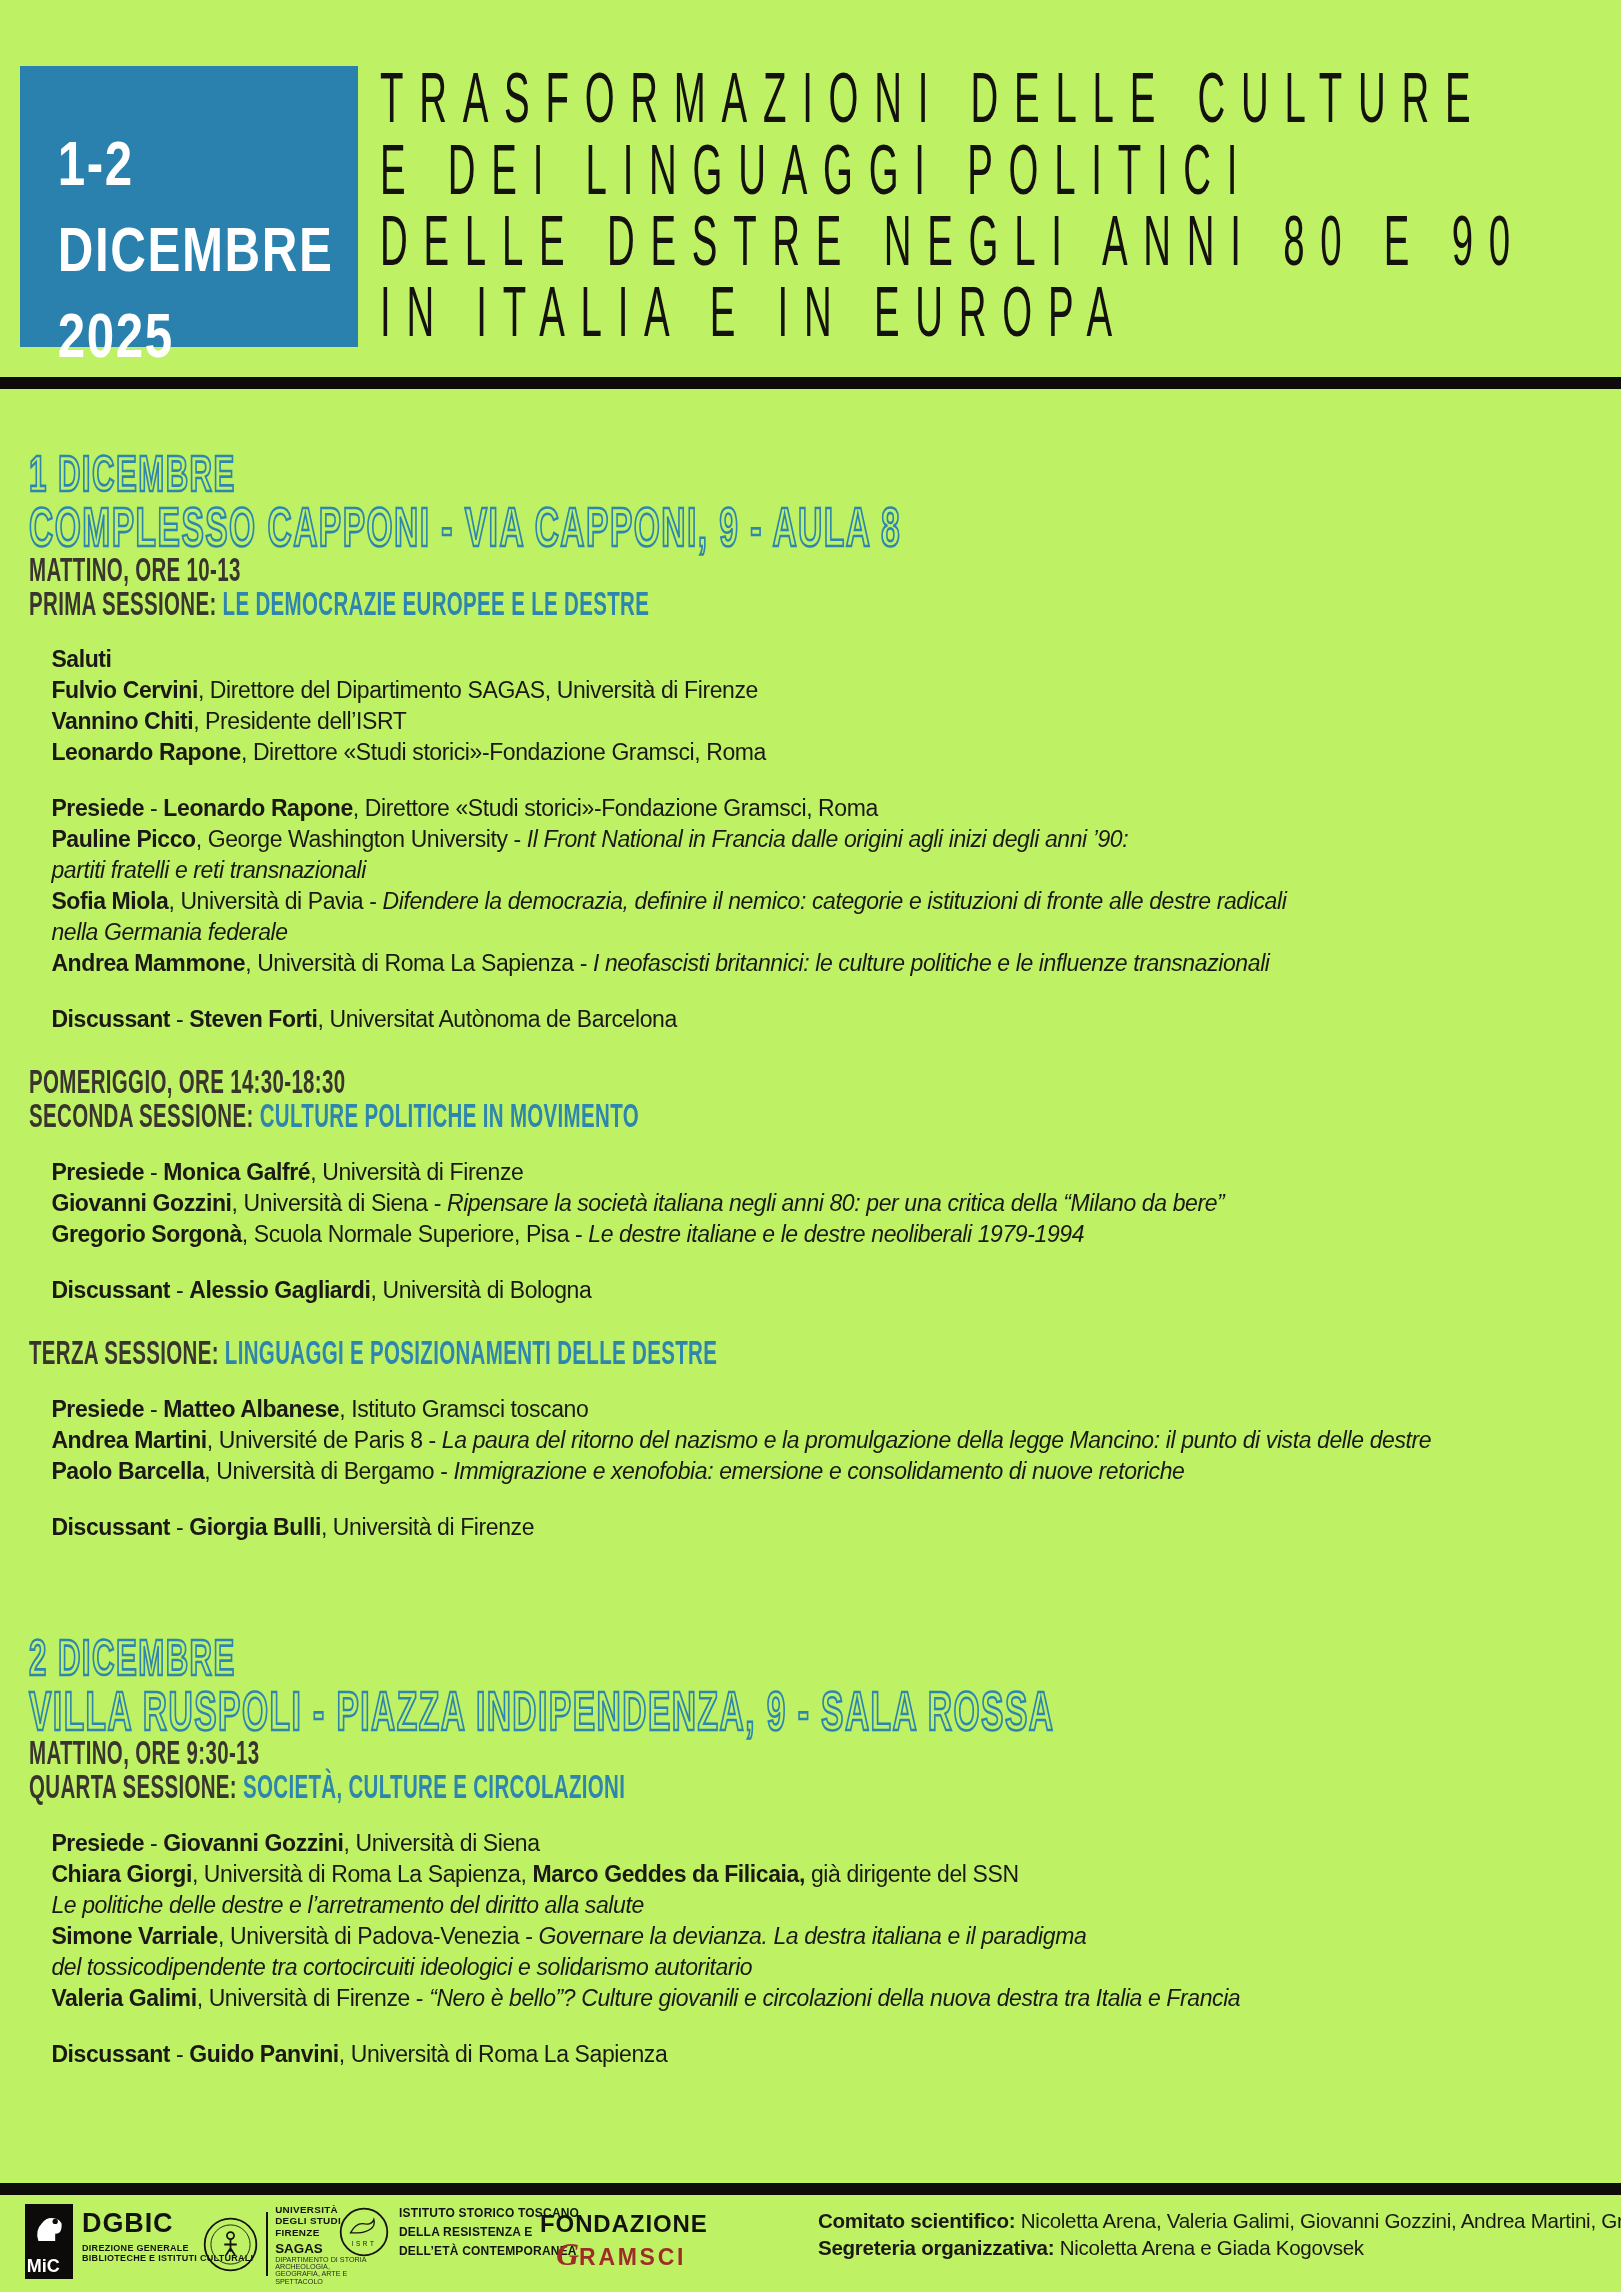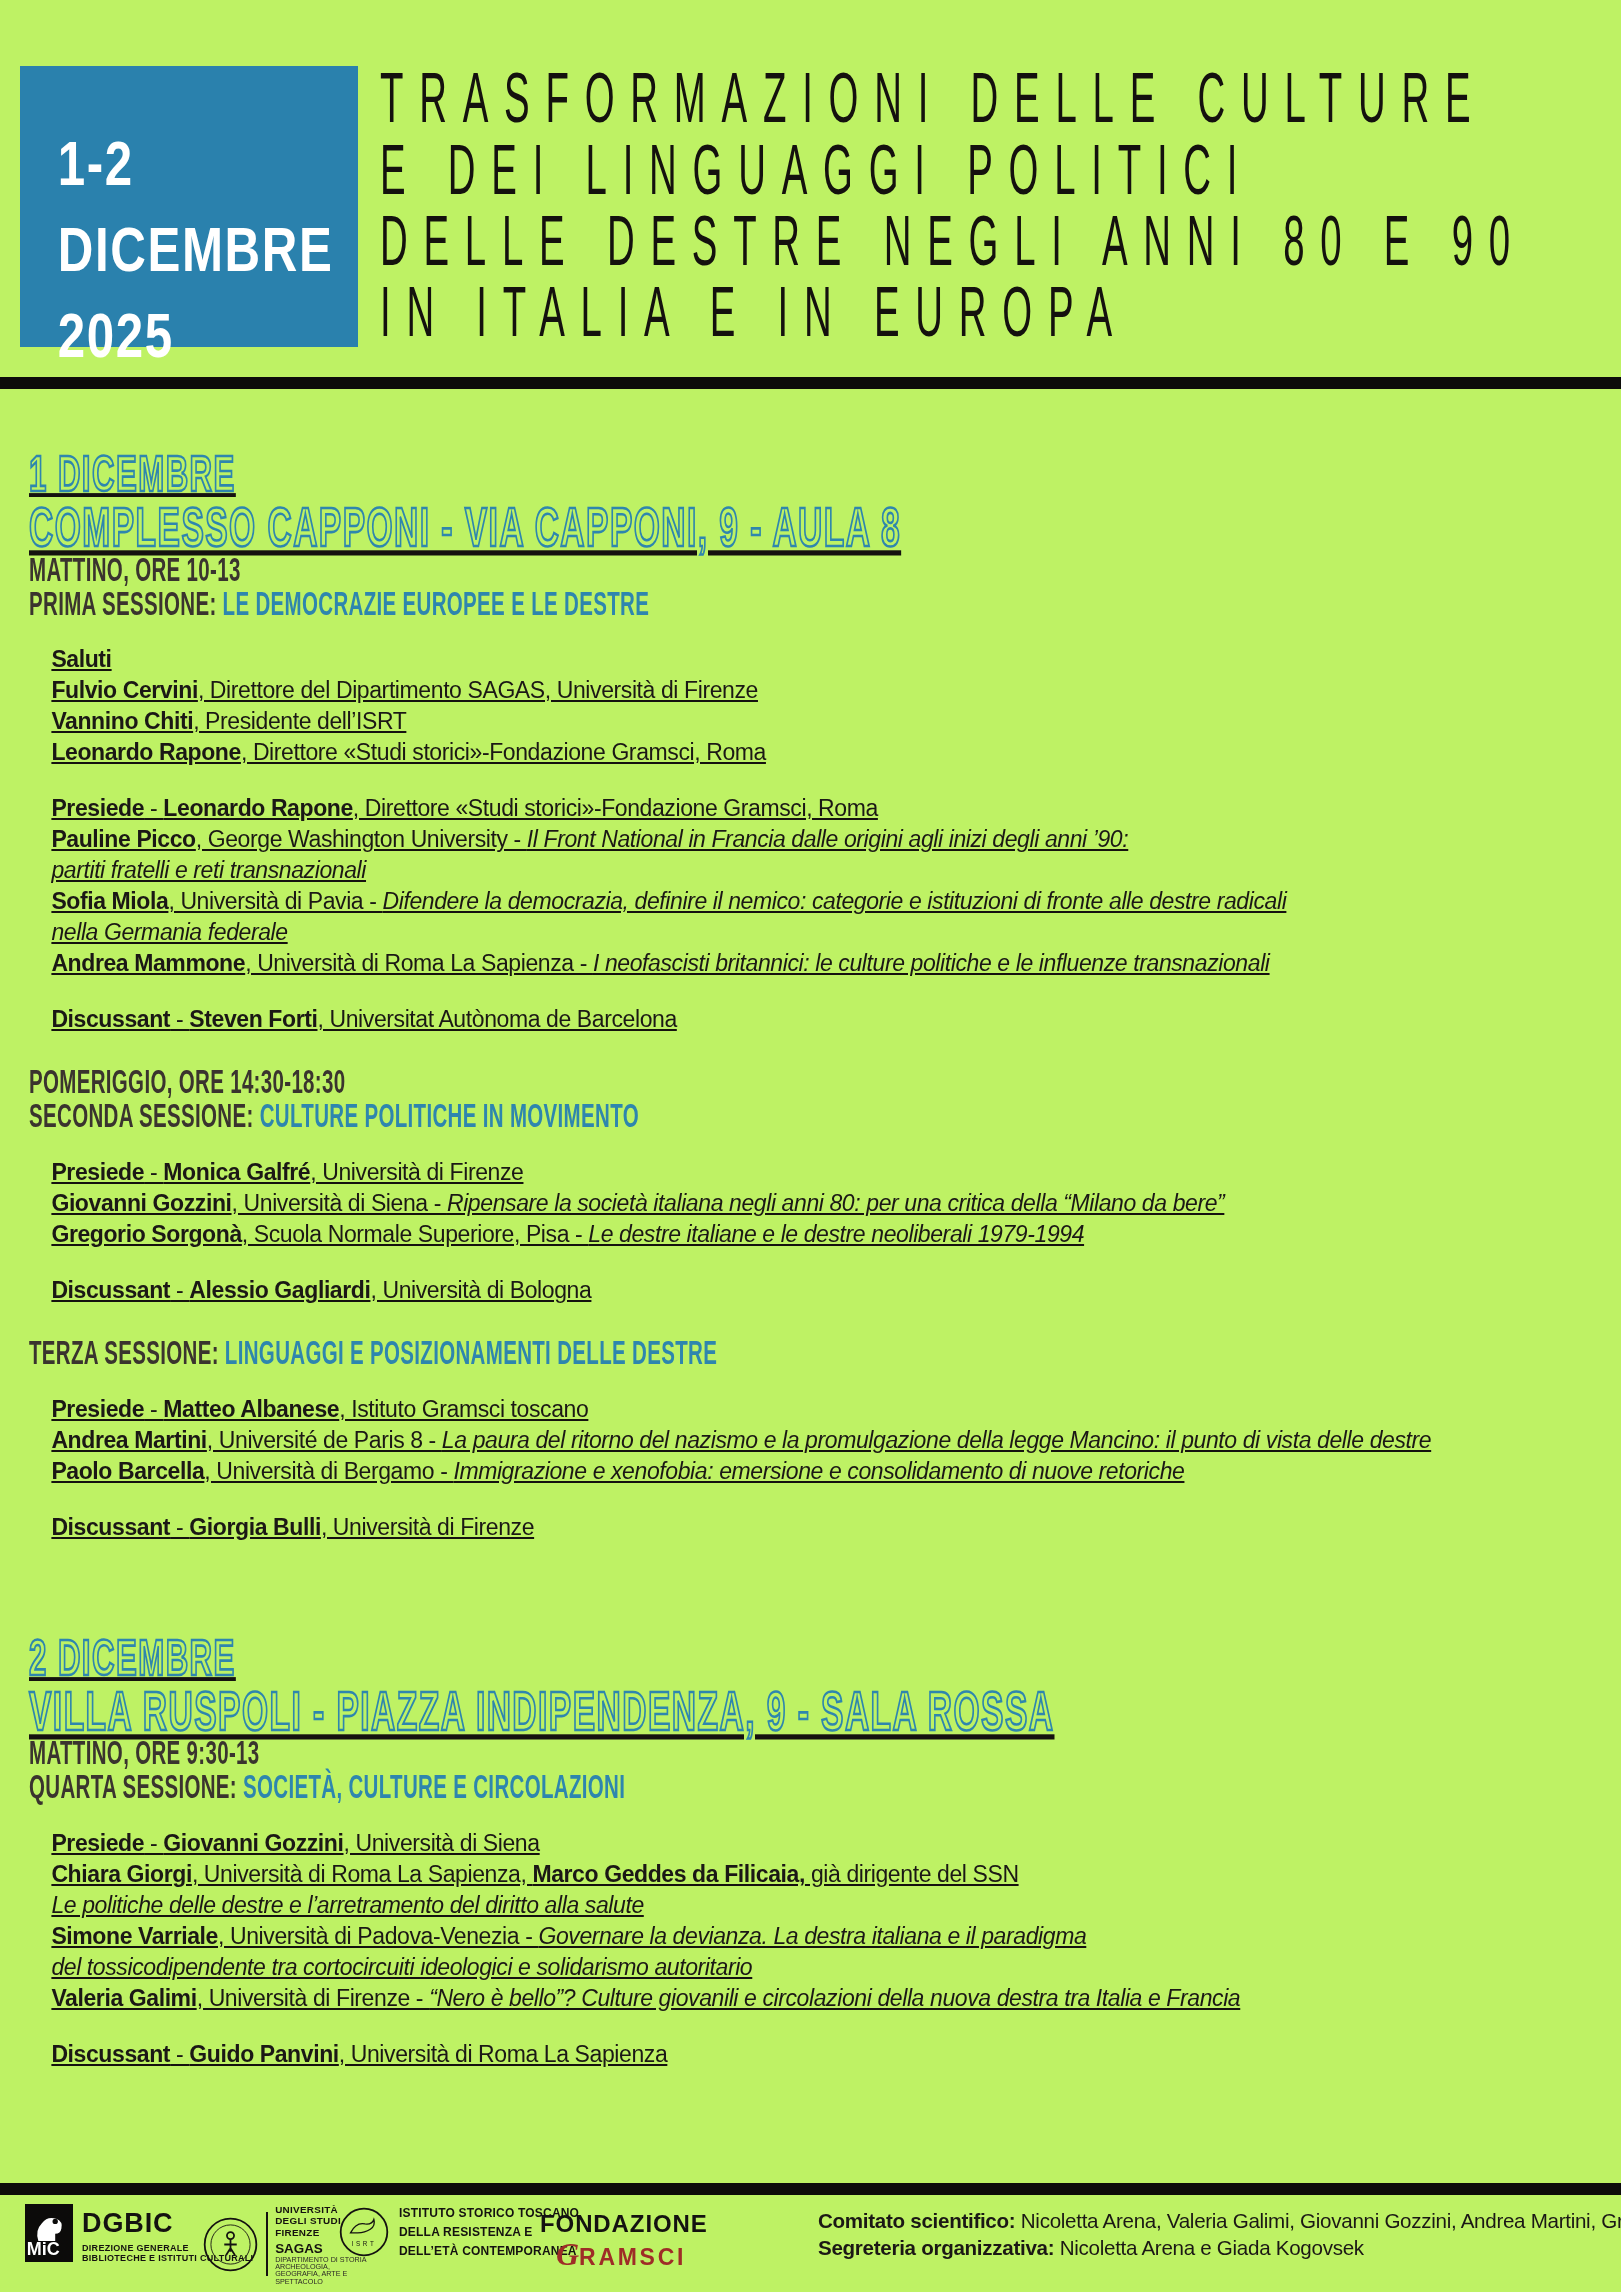--- a/index.html
+++ b/index.html
@@ -32,7 +32,7 @@
   .rule-bottom{top:2183px;}
   
   .content{position:absolute; left:29px; top:389px; right:0;}
-  .day{margin-top:56px;text-decoration:underline;}
+  .day{margin-top:56px;}
   .day + .day{margin-top:86px;}
   .dh{
     display:block; white-space:nowrap; font-weight:700; letter-spacing:1.8px;

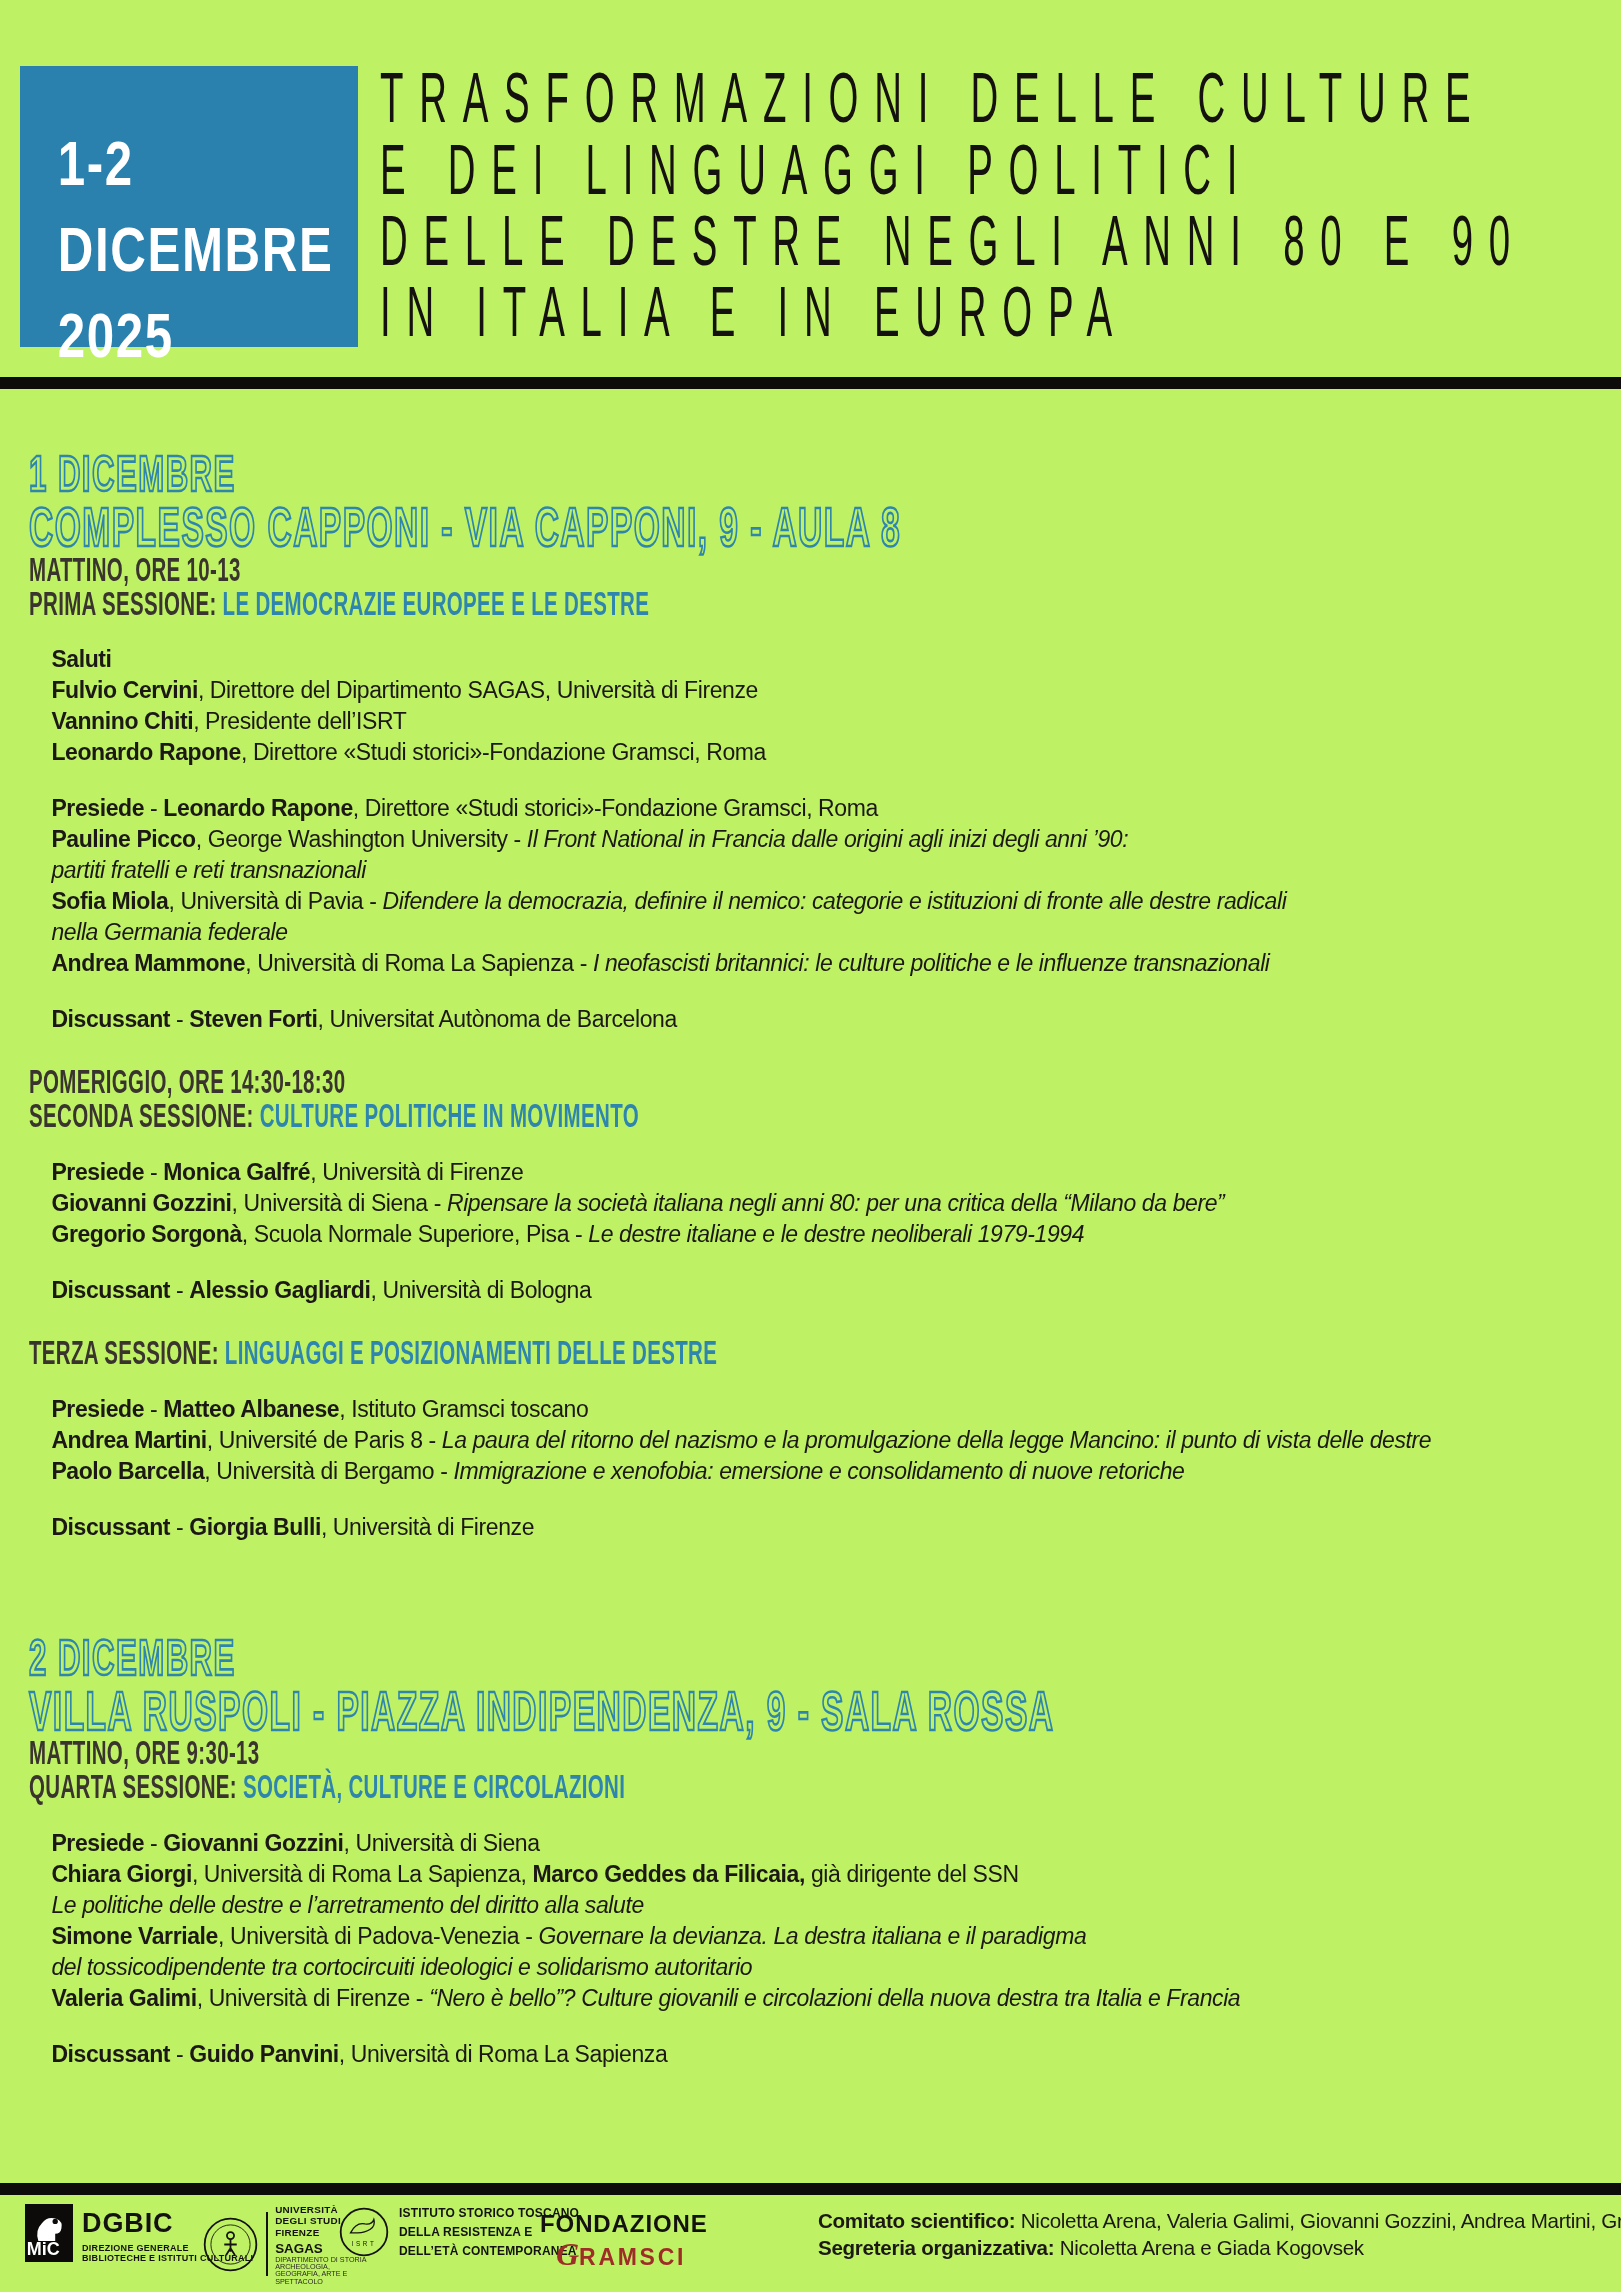--- a/index.html
+++ b/index.html
@@ -60,7 +60,7 @@
   .footer{position:absolute; left:0; top:2183px; width:1621px; height:110px;}
   .logo{position:absolute; top:20.6px;}
   .mic{left:25px; display:flex; gap:9px;}
-  .mic-box{position:relative; width:48px; height:58px; background:#0c0b0a;}
+  .mic-box{position:relative; width:48px; height:75px; background:#0c0b0a;}
   .mic-box svg{position:absolute; left:6.3px; top:5.4px;}
   .mic-word{position:absolute; left:1.8px; bottom:1.8px; color:#ffffff; font-weight:700; font-size:18px;}
   .dgbic-acronym{font-size:27px; font-weight:700; letter-spacing:0.9px; line-height:39px; color:#141210;}

